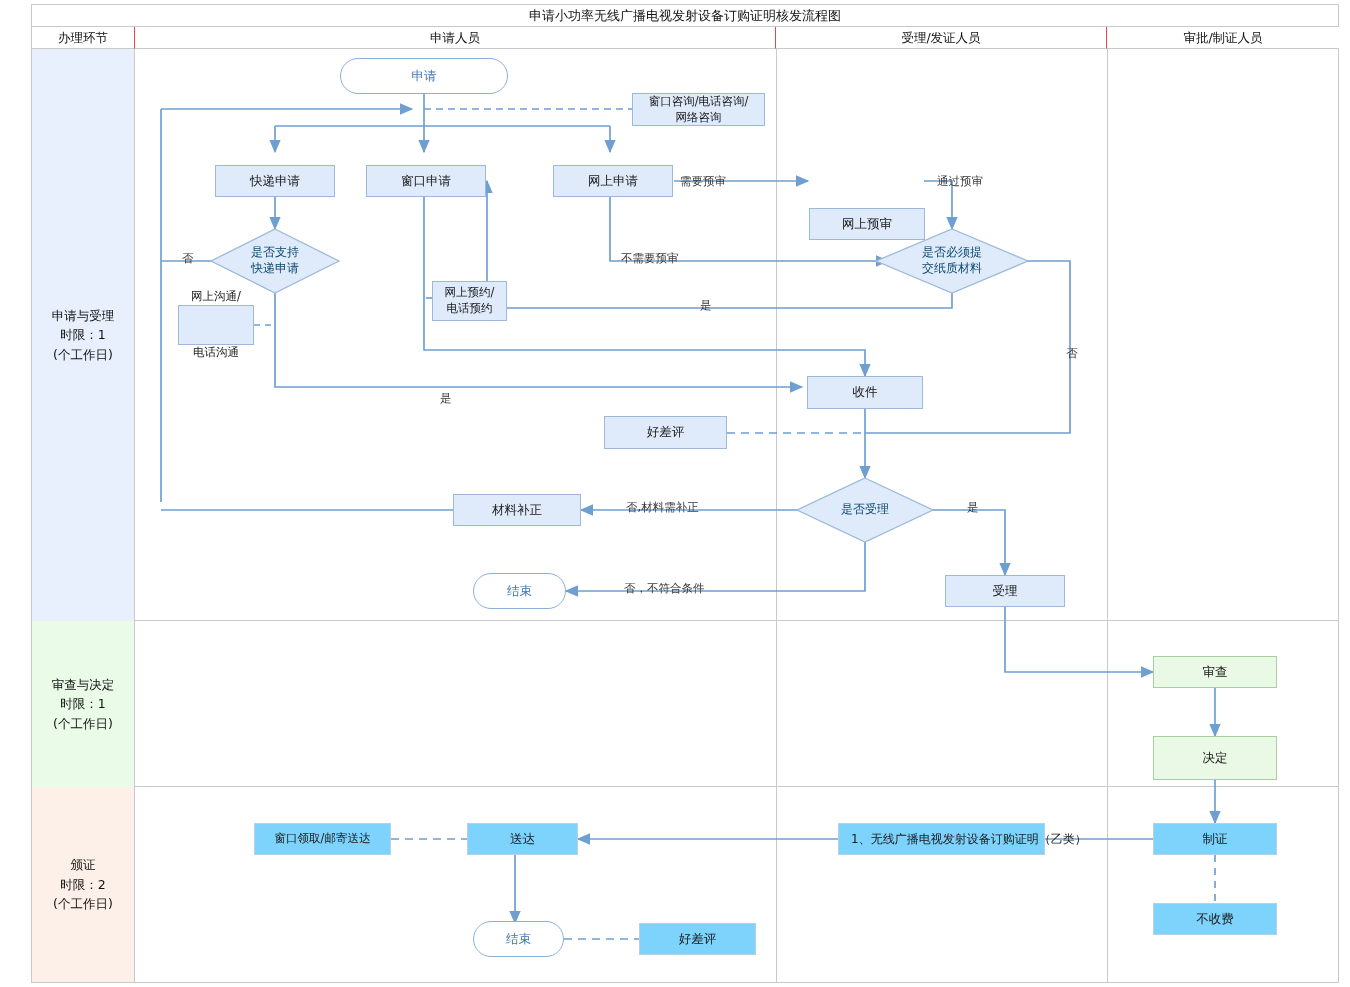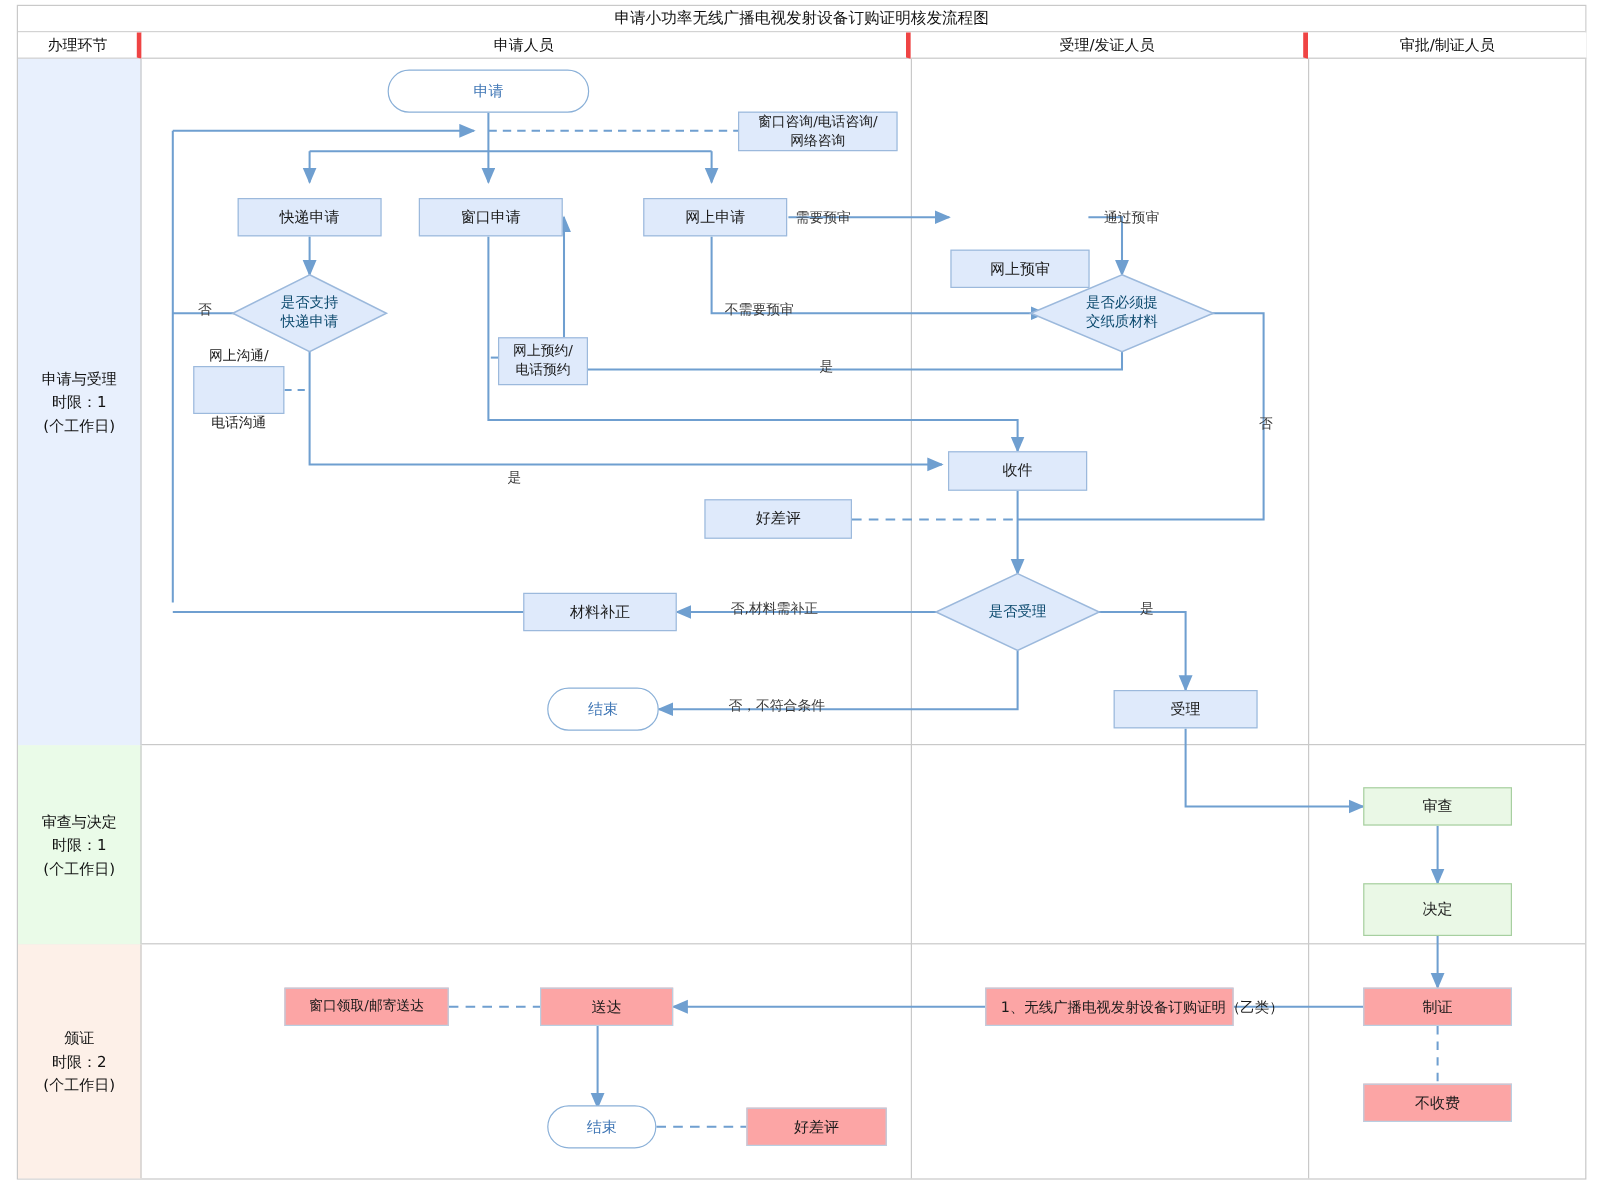--- a/index.html
+++ b/index.html
@@ -5,7 +5,7 @@
   html,body{margin:0;padding:0;background:#ffffff;}
   body{font-family:"DejaVu Sans","Liberation Sans",sans-serif;}
   #page{position:relative;width:1350px;height:987px;overflow:hidden;background:#fff;}
-  #sheet{position:absolute;left:14px;top:4px;width:1308px;height:979px;border:1px solid #c9c9c9;box-sizing:border-box;}
+  #sheet{position:absolute;left:31px;top:4px;width:1308px;height:979px;border:1px solid #c9c9c9;box-sizing:border-box;}
   .title-bar{position:absolute;left:0;top:0;width:100%;height:22px;line-height:22px;text-align:center;
              font-size:13px;color:#111;border-bottom:1px solid #c9c9c9;box-sizing:border-box;background:#fff;}
   .hdr{position:absolute;top:22px;height:22px;line-height:22px;text-align:center;font-size:12.5px;color:#111;

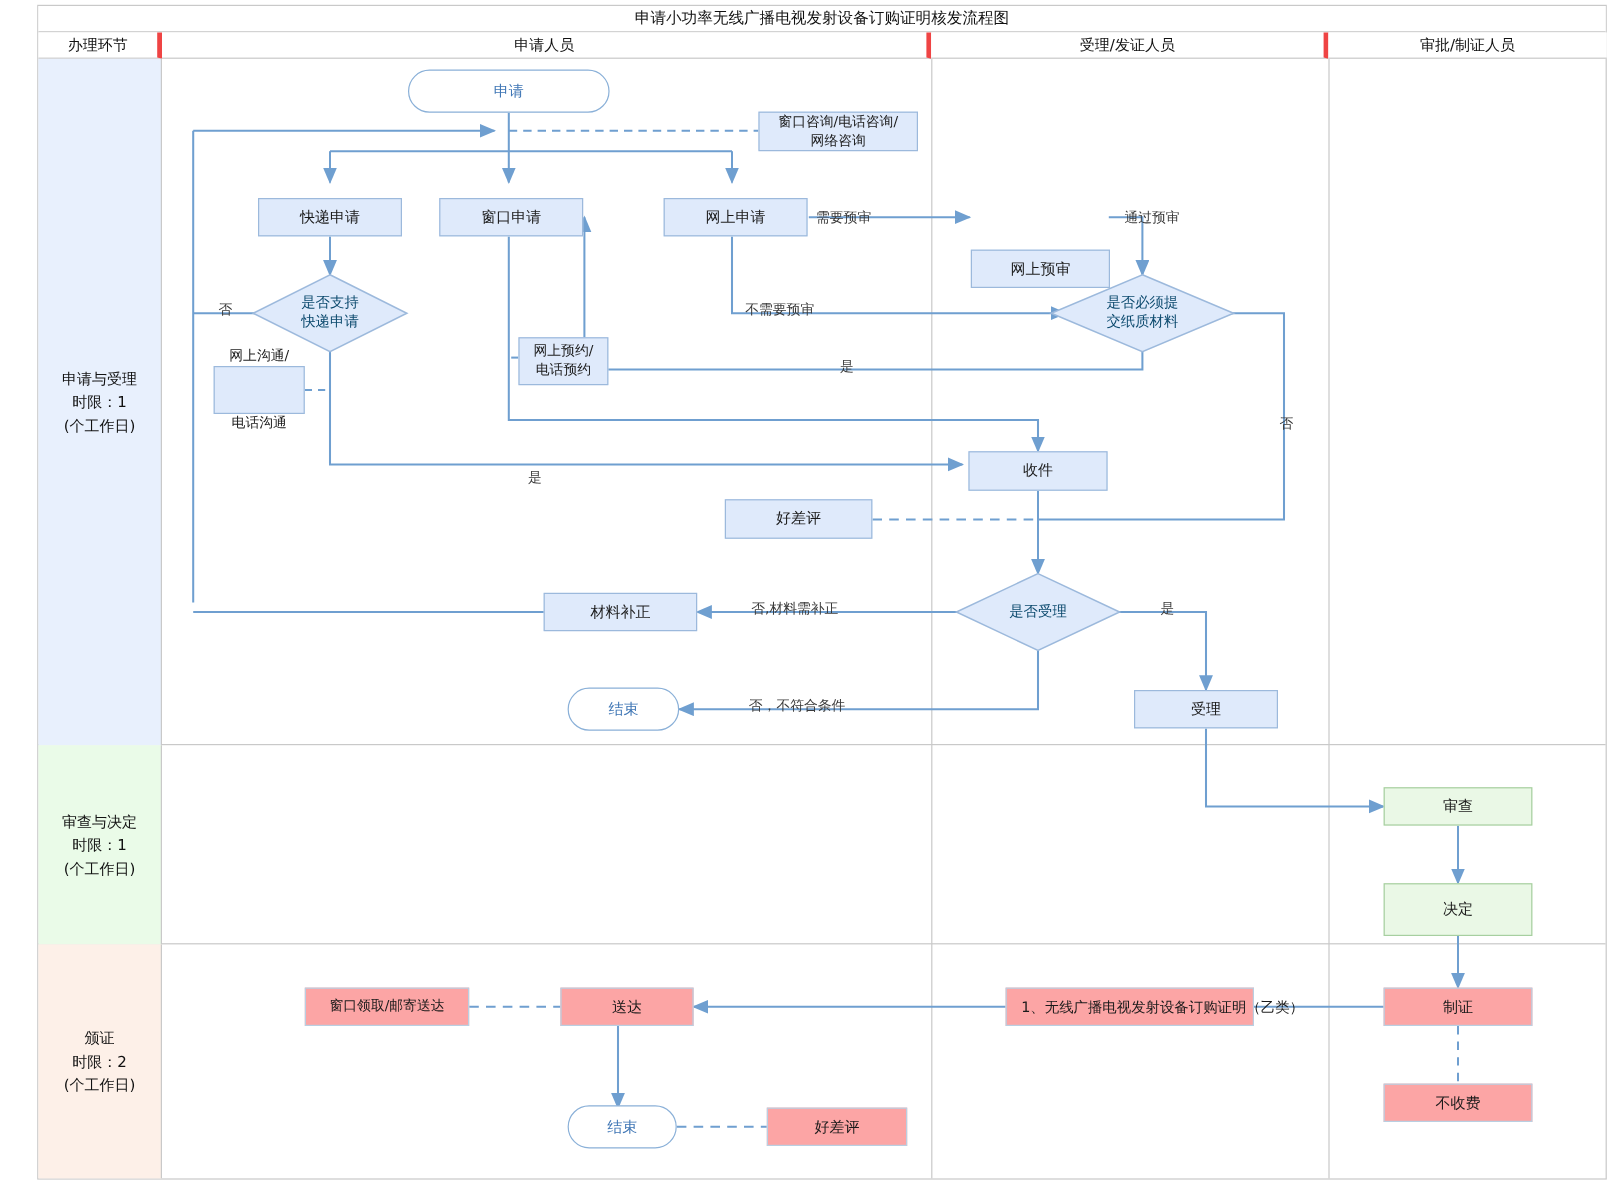--- a/index.html
+++ b/index.html
@@ -9,7 +9,7 @@
   .title-bar{position:absolute;left:0;top:0;width:100%;height:22px;line-height:22px;text-align:center;
              font-size:13px;color:#111;border-bottom:1px solid #c9c9c9;box-sizing:border-box;background:#fff;}
   .hdr{position:absolute;top:22px;height:22px;line-height:22px;text-align:center;font-size:12.5px;color:#111;
-       border-bottom:1px solid #c9c9c9;border-right:4px solid #ef4444;box-sizing:border-box;background:#fff;}
+       border-bottom:1px solid #c9c9c9;border-right:1px solid #ef4444;box-sizing:border-box;background:#fff;}
   .hdr.last{border-right:none;}
   .lane{position:absolute;left:0;box-sizing:border-box;border-bottom:1px solid #c9c9c9;}
   .lane-label{position:absolute;left:0;width:103px;box-sizing:border-box;border-right:1px solid #c9c9c9;

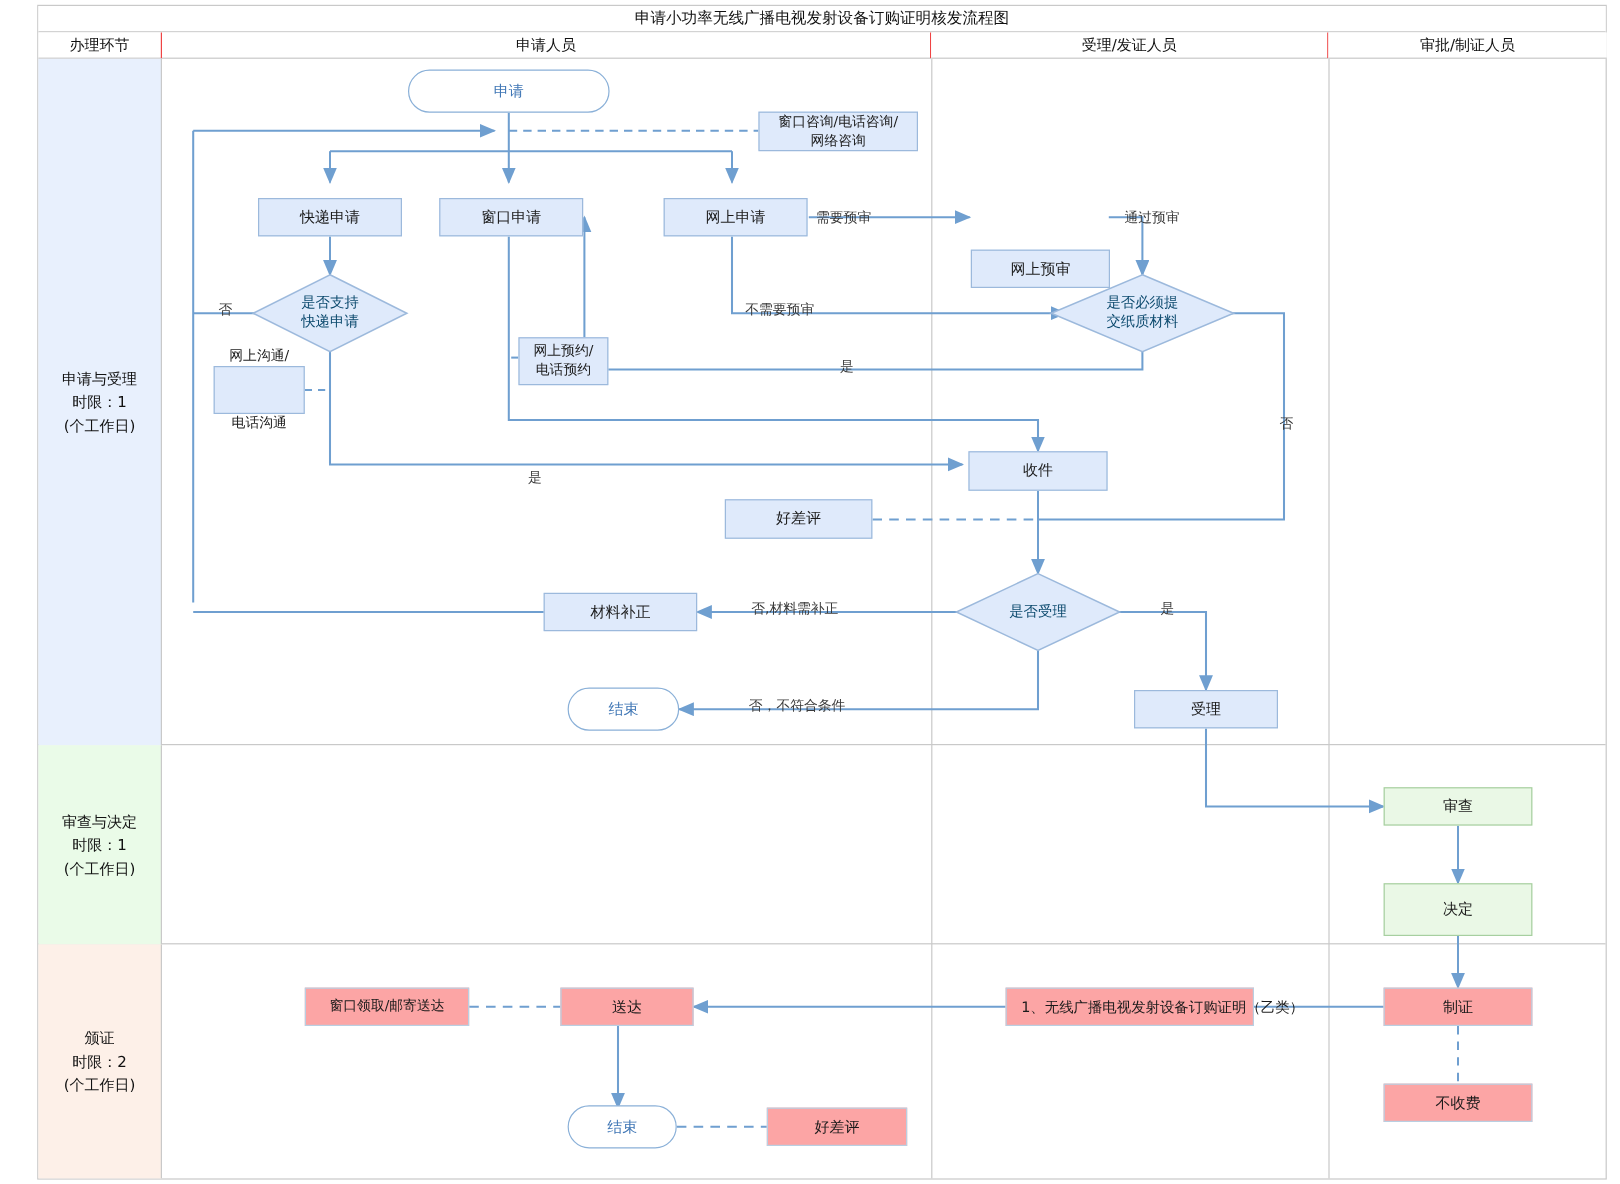--- a/index.html
+++ b/index.html
@@ -21,7 +21,7 @@
         text-align:center;font-size:12.5px;line-height:1.35;color:#1a1a1a;}
   .n-blue{background:#dfeafb;border:1px solid #9cb9dc;}
   .n-green{background:#eaf8e6;border:1px solid #a7cfa0;text-align:center;}
-  .n-peach{background:#fca5a5;border:1px solid #b9cfe2;}
+  .n-peach{background:#7dd3fc;border:1px solid #b9cfe2;}
   .n-term{background:#ffffff;border:1px solid #8ab0d8;border-radius:22px;color:#3f76b5;}
   .n-overflow{white-space:nowrap;overflow:visible;}
   .edge-label{position:absolute;font-size:11.5px;color:#3a3a3a;background:transparent;white-space:nowrap;}

